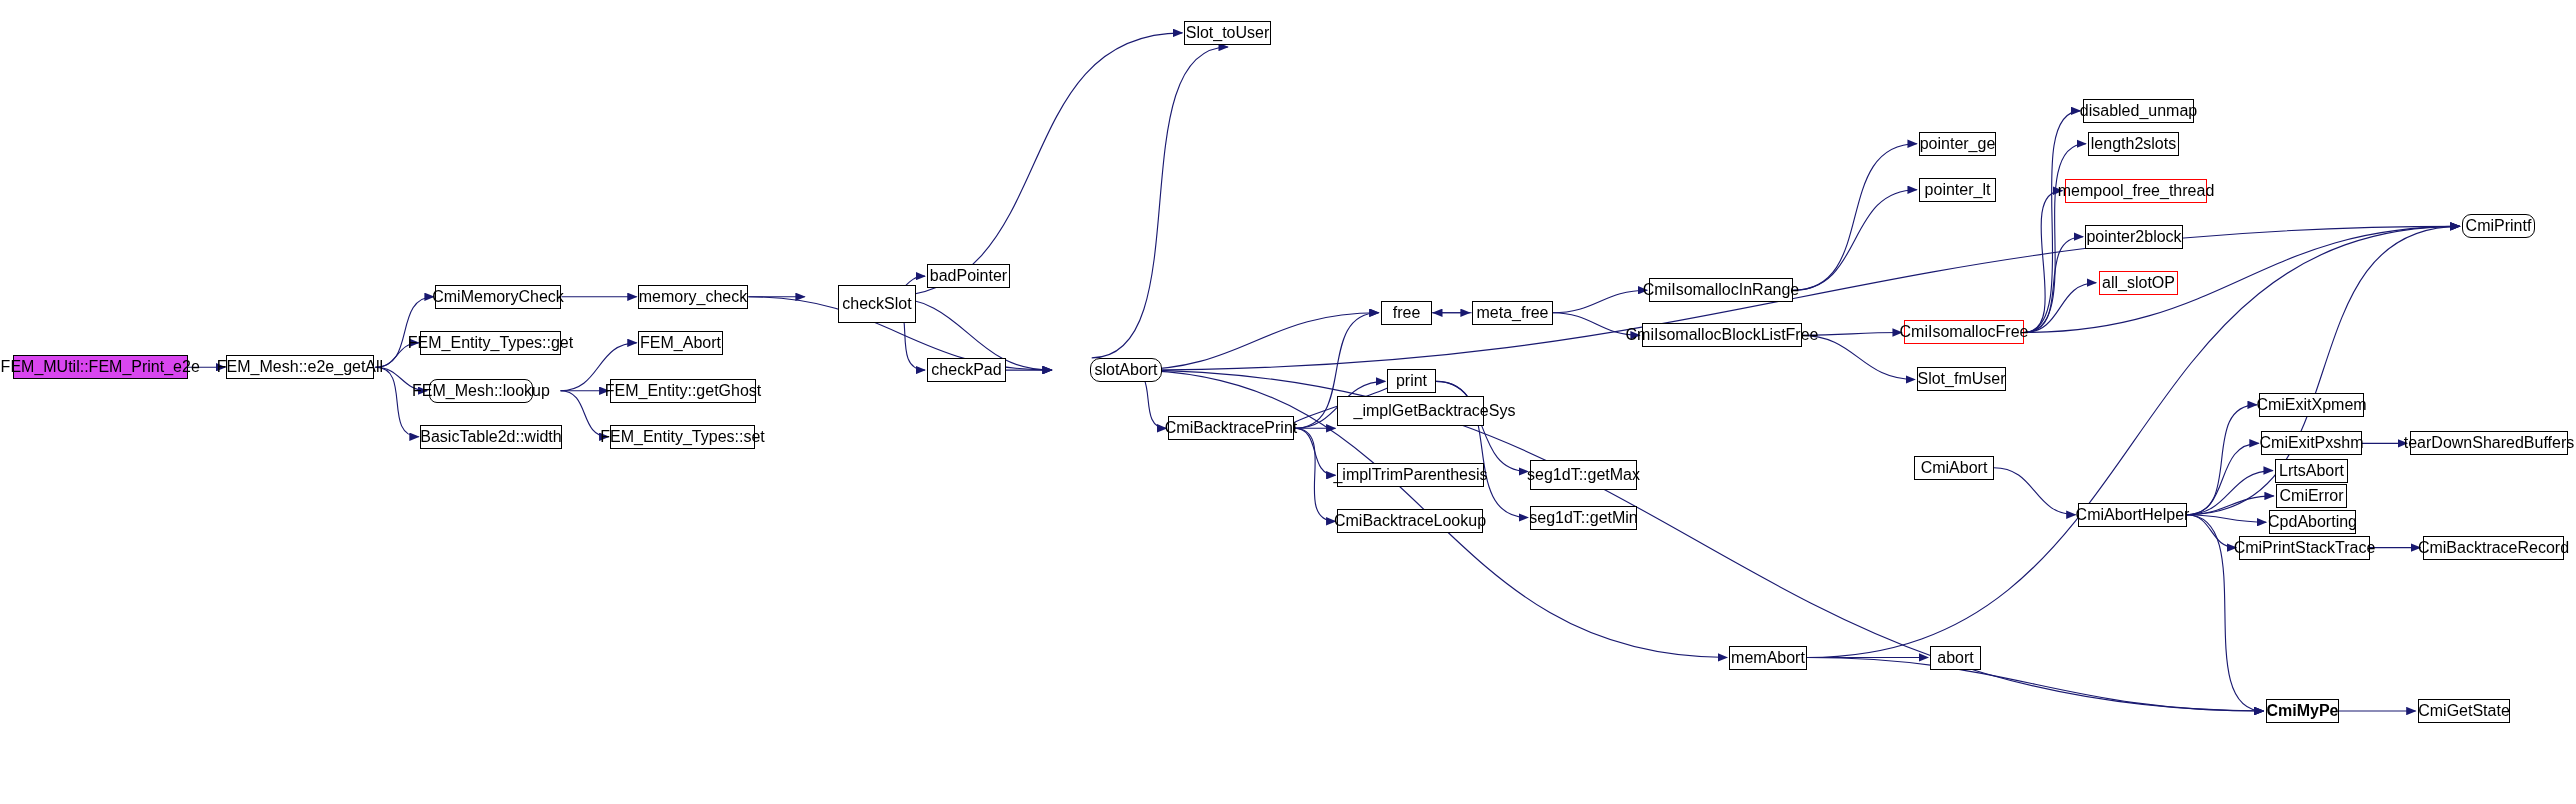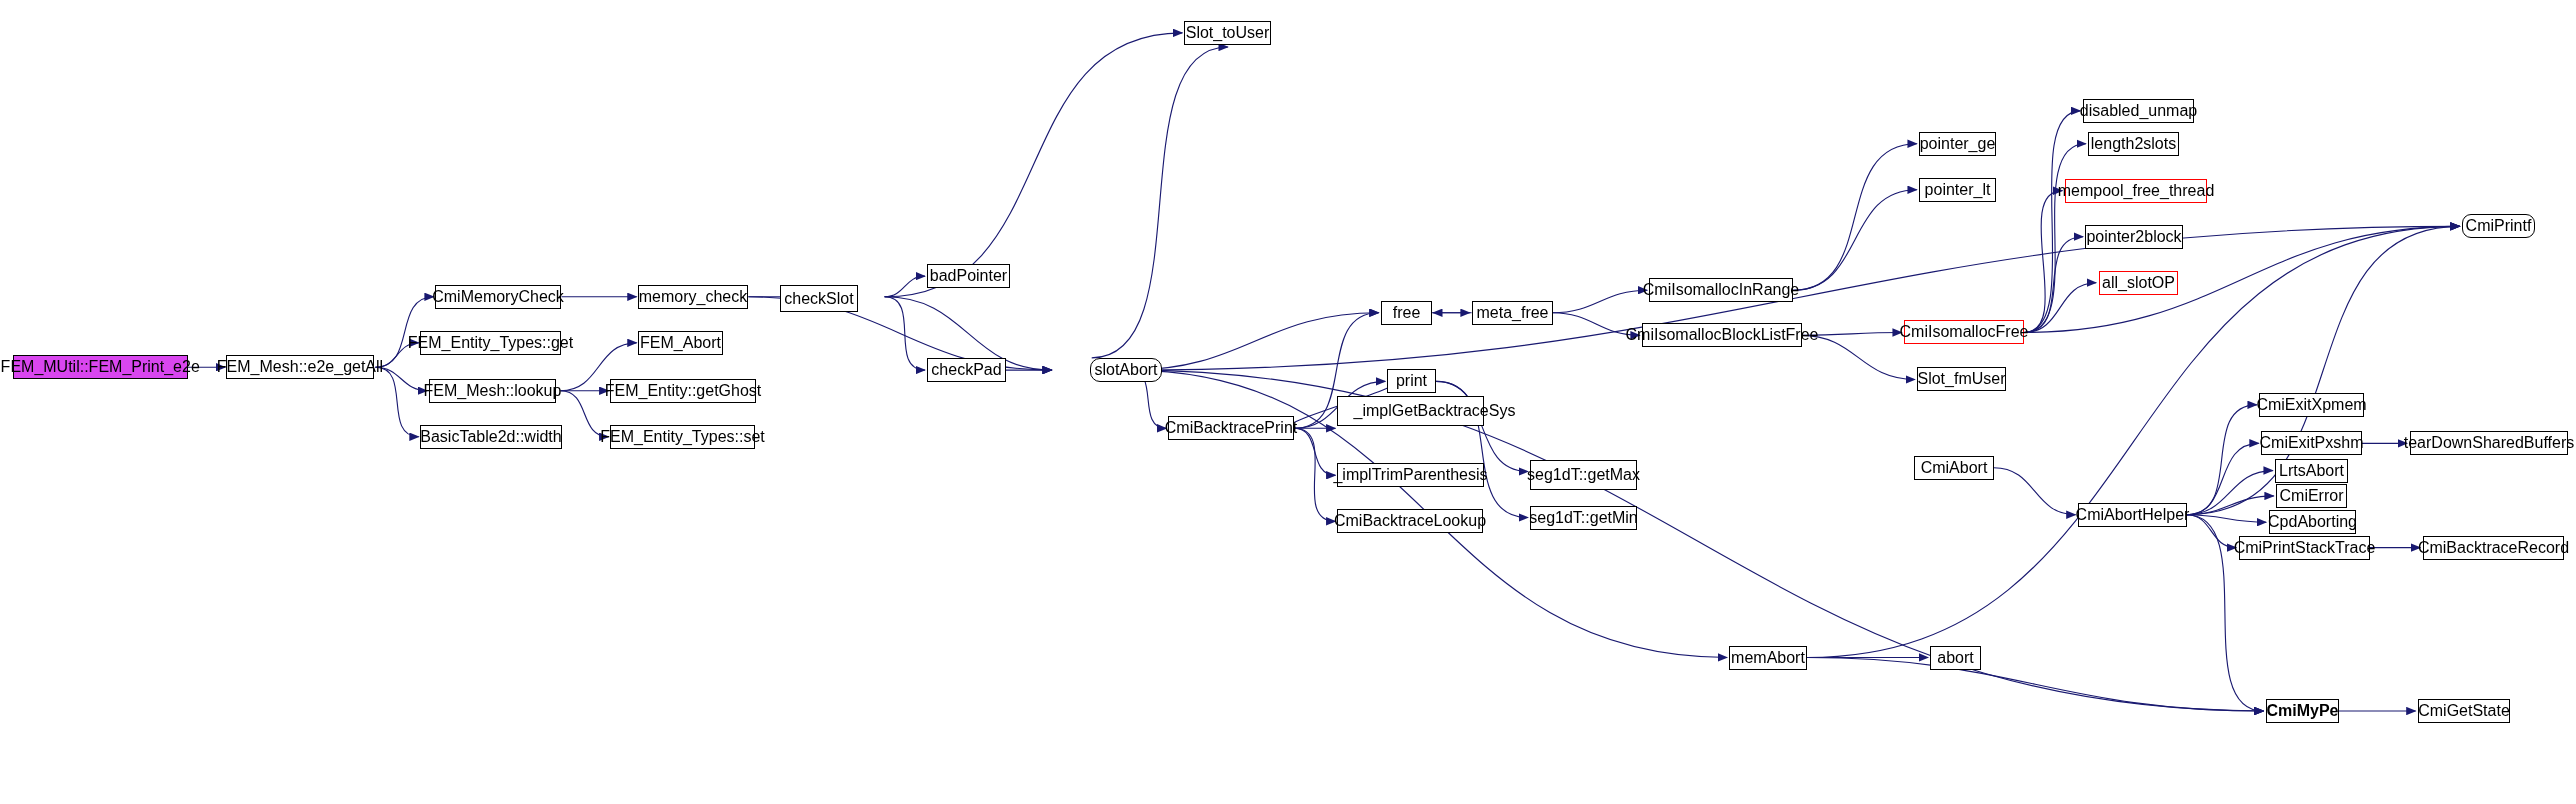--- a/index.html
+++ b/index.html
@@ -133,7 +133,7 @@
       <div class="node" style="left: 638px; top: 285px; width: 110px; height: 24.4px;">
         <span>memory_check</span>
       </div>
-      <div class="node" style="left: 780px; top: 285px; width: 78px; height: 27px; text-align: center;">
+      <div class="node" style="left: 838px; top: 285px; width: 78px; height: 38px; text-align: center;">
         <span>checkSlot</span>
       </div>
       <div class="node" style="left: 927px; top: 264px; width: 83px; height: 24.4px;">

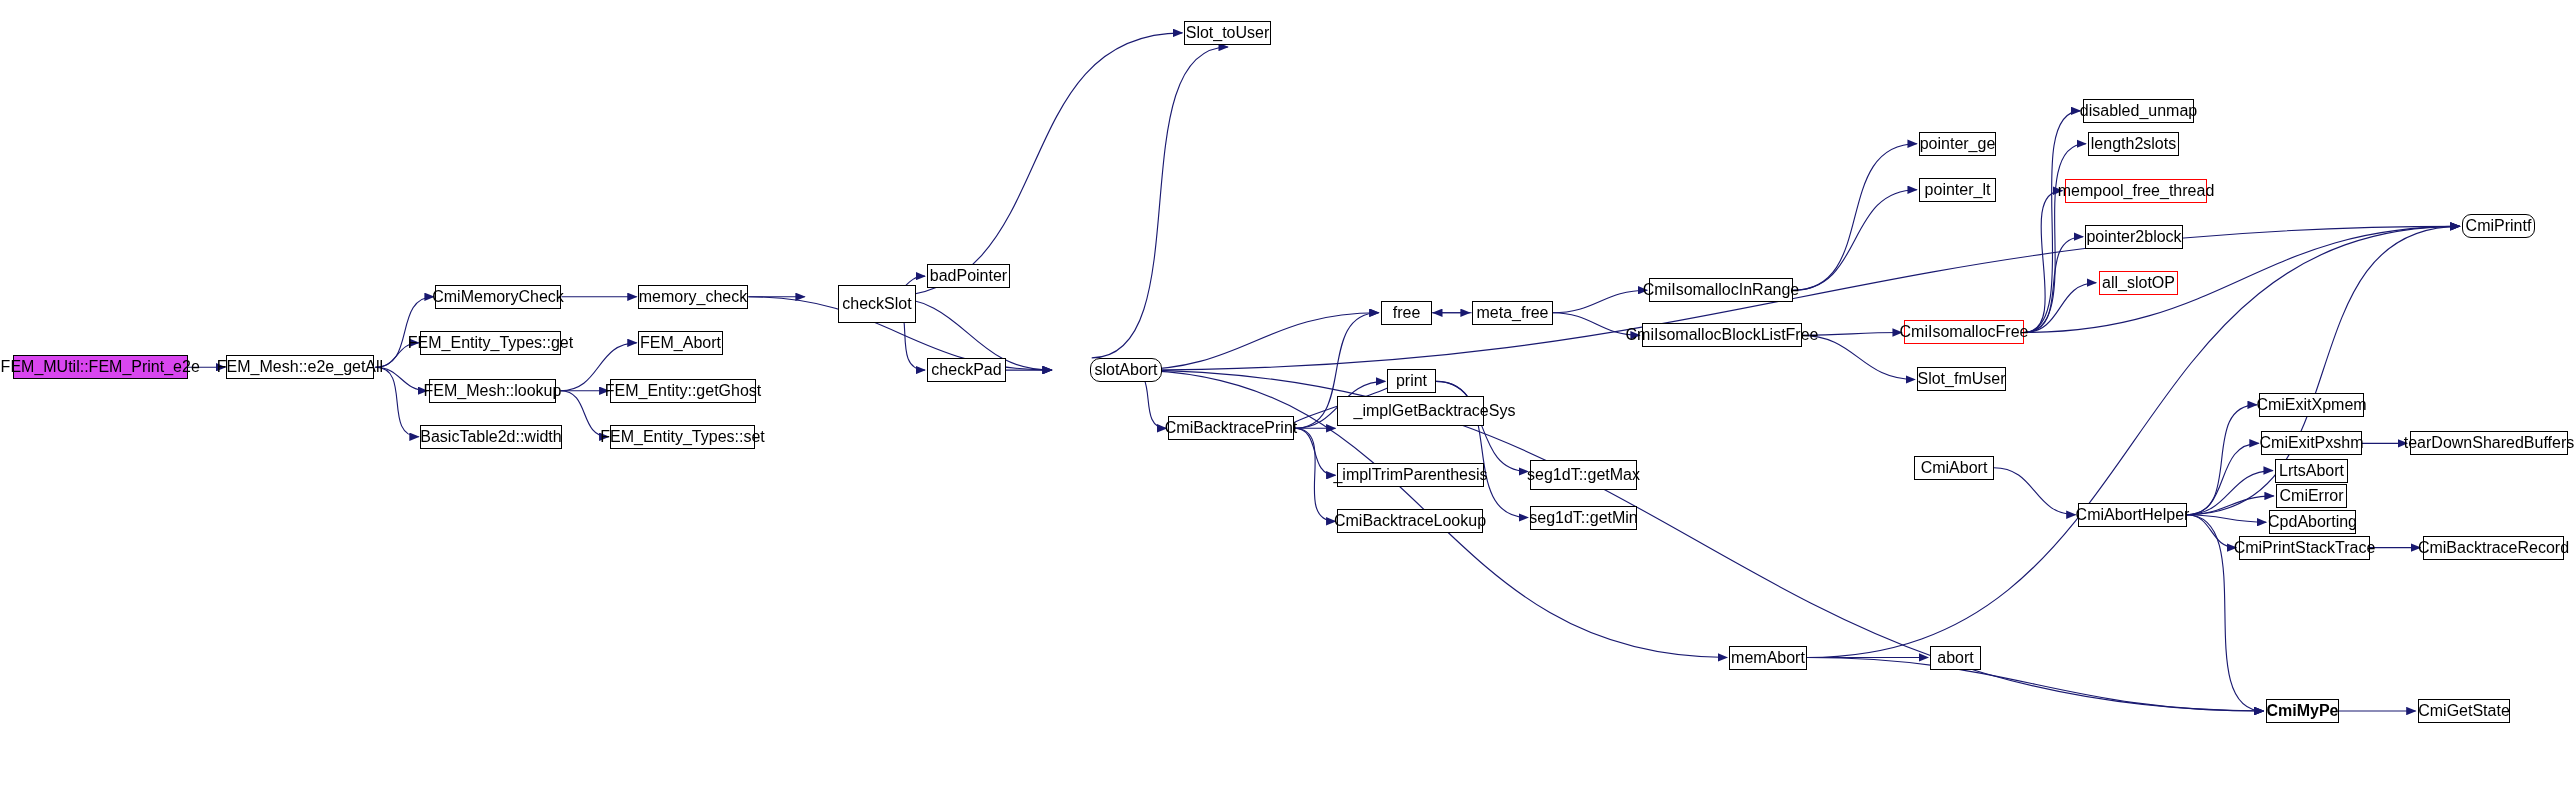--- a/index.html
+++ b/index.html
@@ -115,7 +115,7 @@
       <div class="node" style="left: 420px; top: 331px; width: 141px; height: 24.4px;">
         <span>FEM_Entity_Types::get</span>
       </div>
-      <div class="node" style="left: 429px; top: 379px; width: 127px; height: 24.4px;">
+      <div class="node" style="left: 429px; top: 379px; width: 104px; height: 24.4px; border-radius: 8px;">
         <span>FEM_Mesh::lookup</span>
       </div>
       <div class="node" style="left: 420px; top: 425px; width: 142px; height: 24.4px;">

